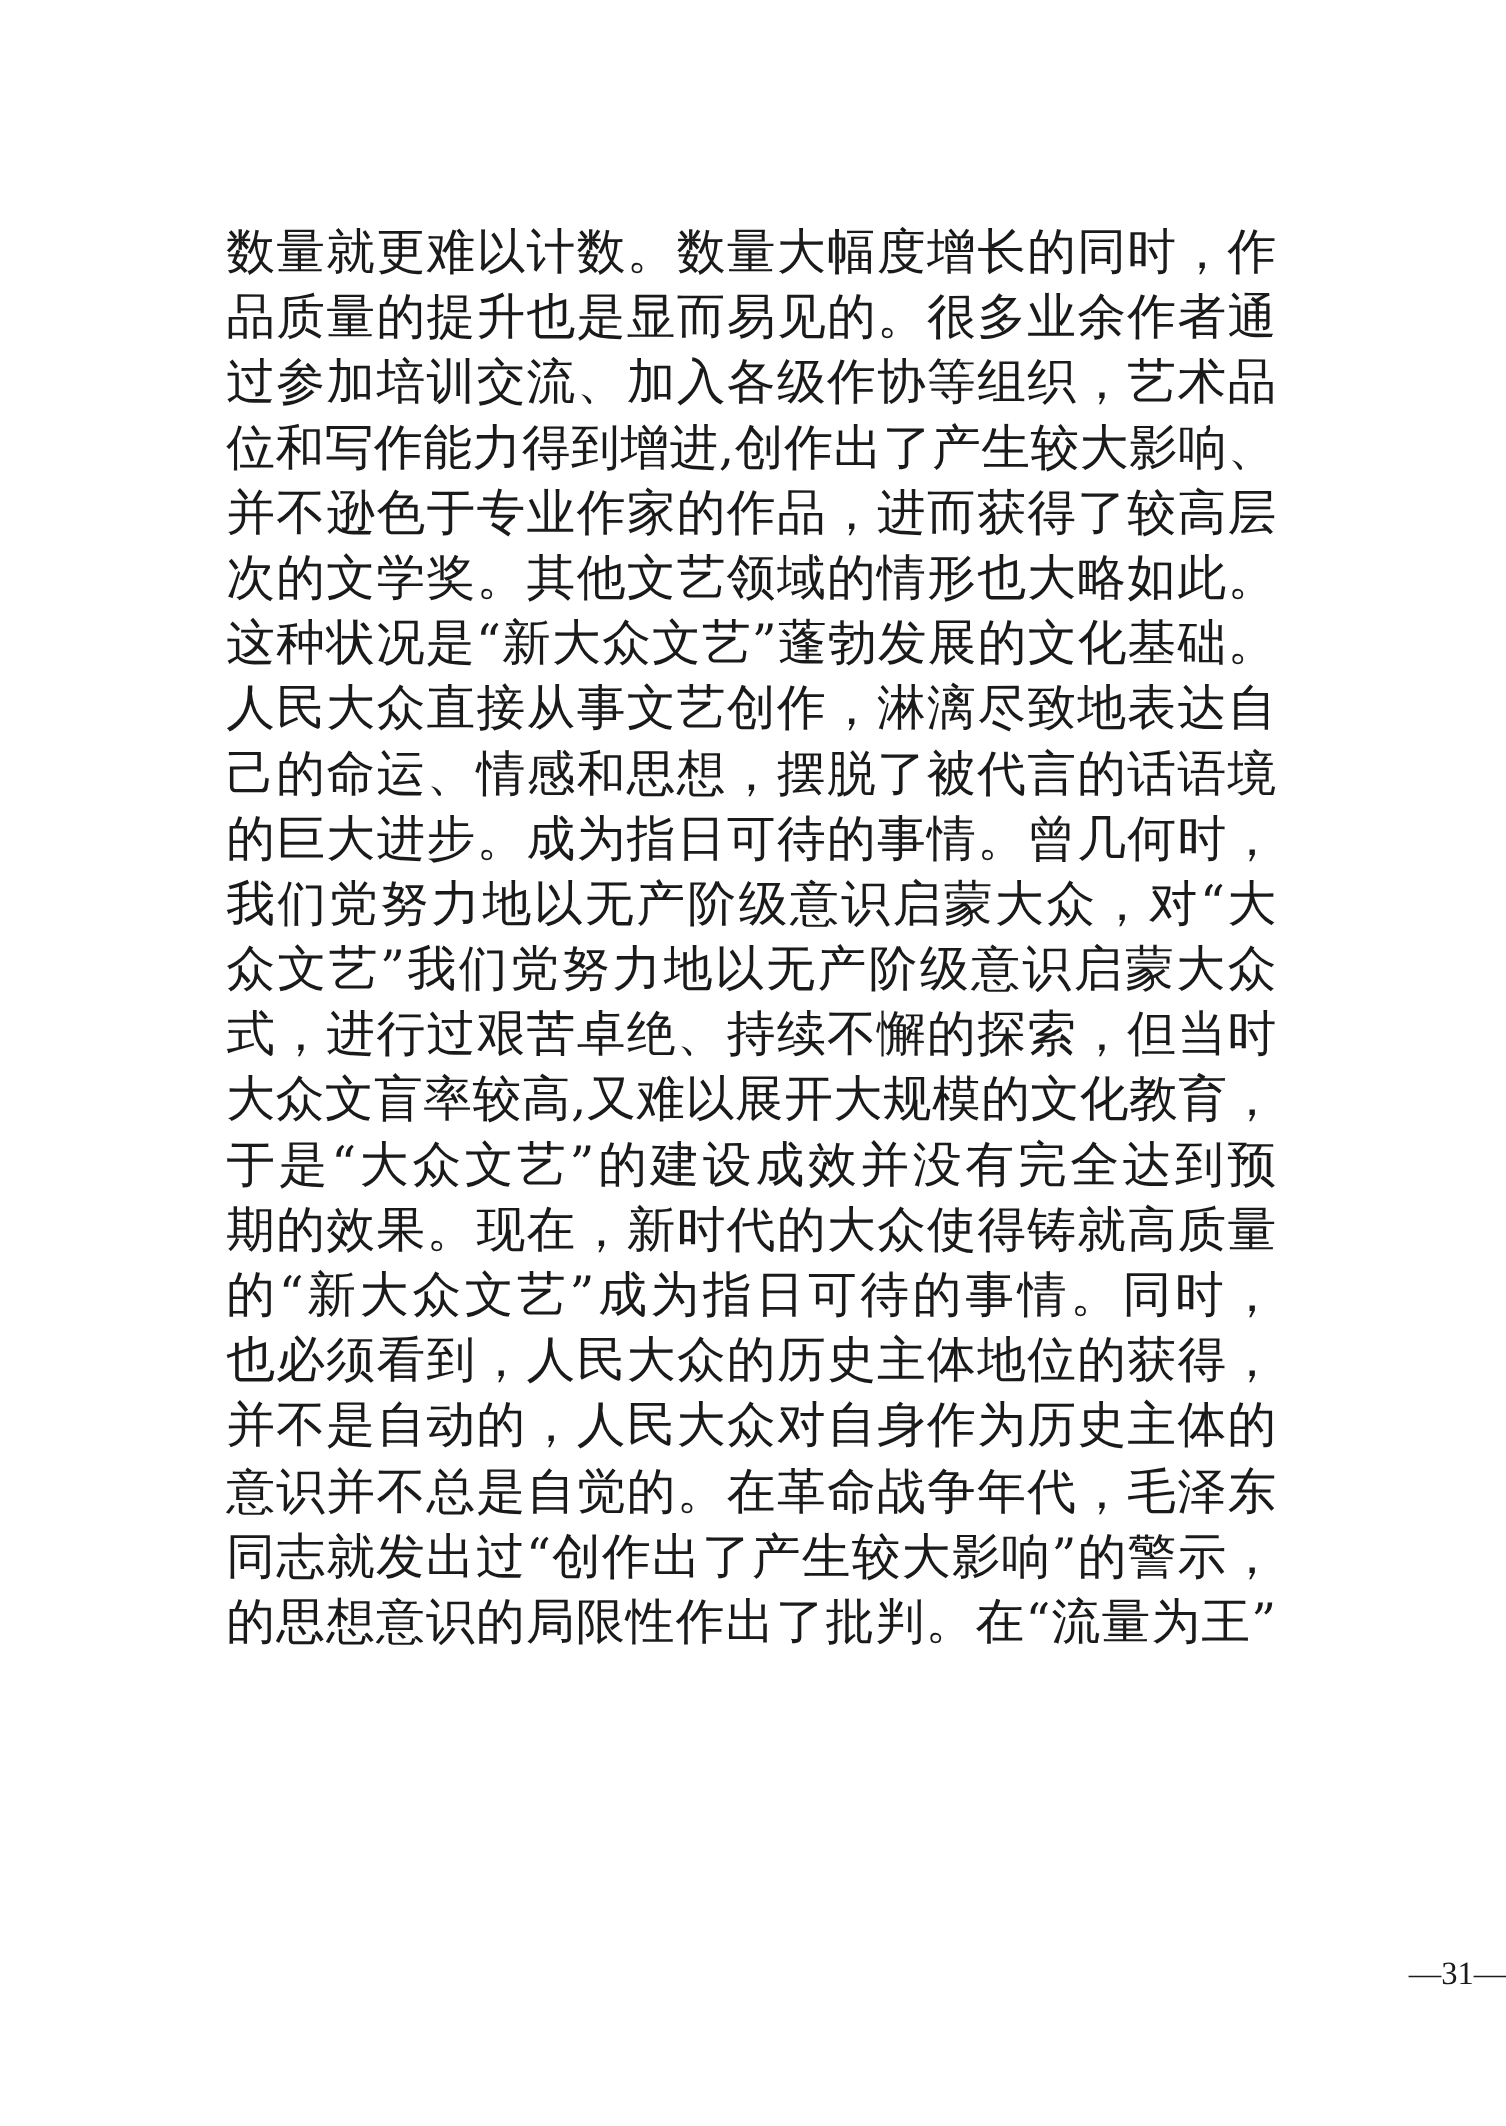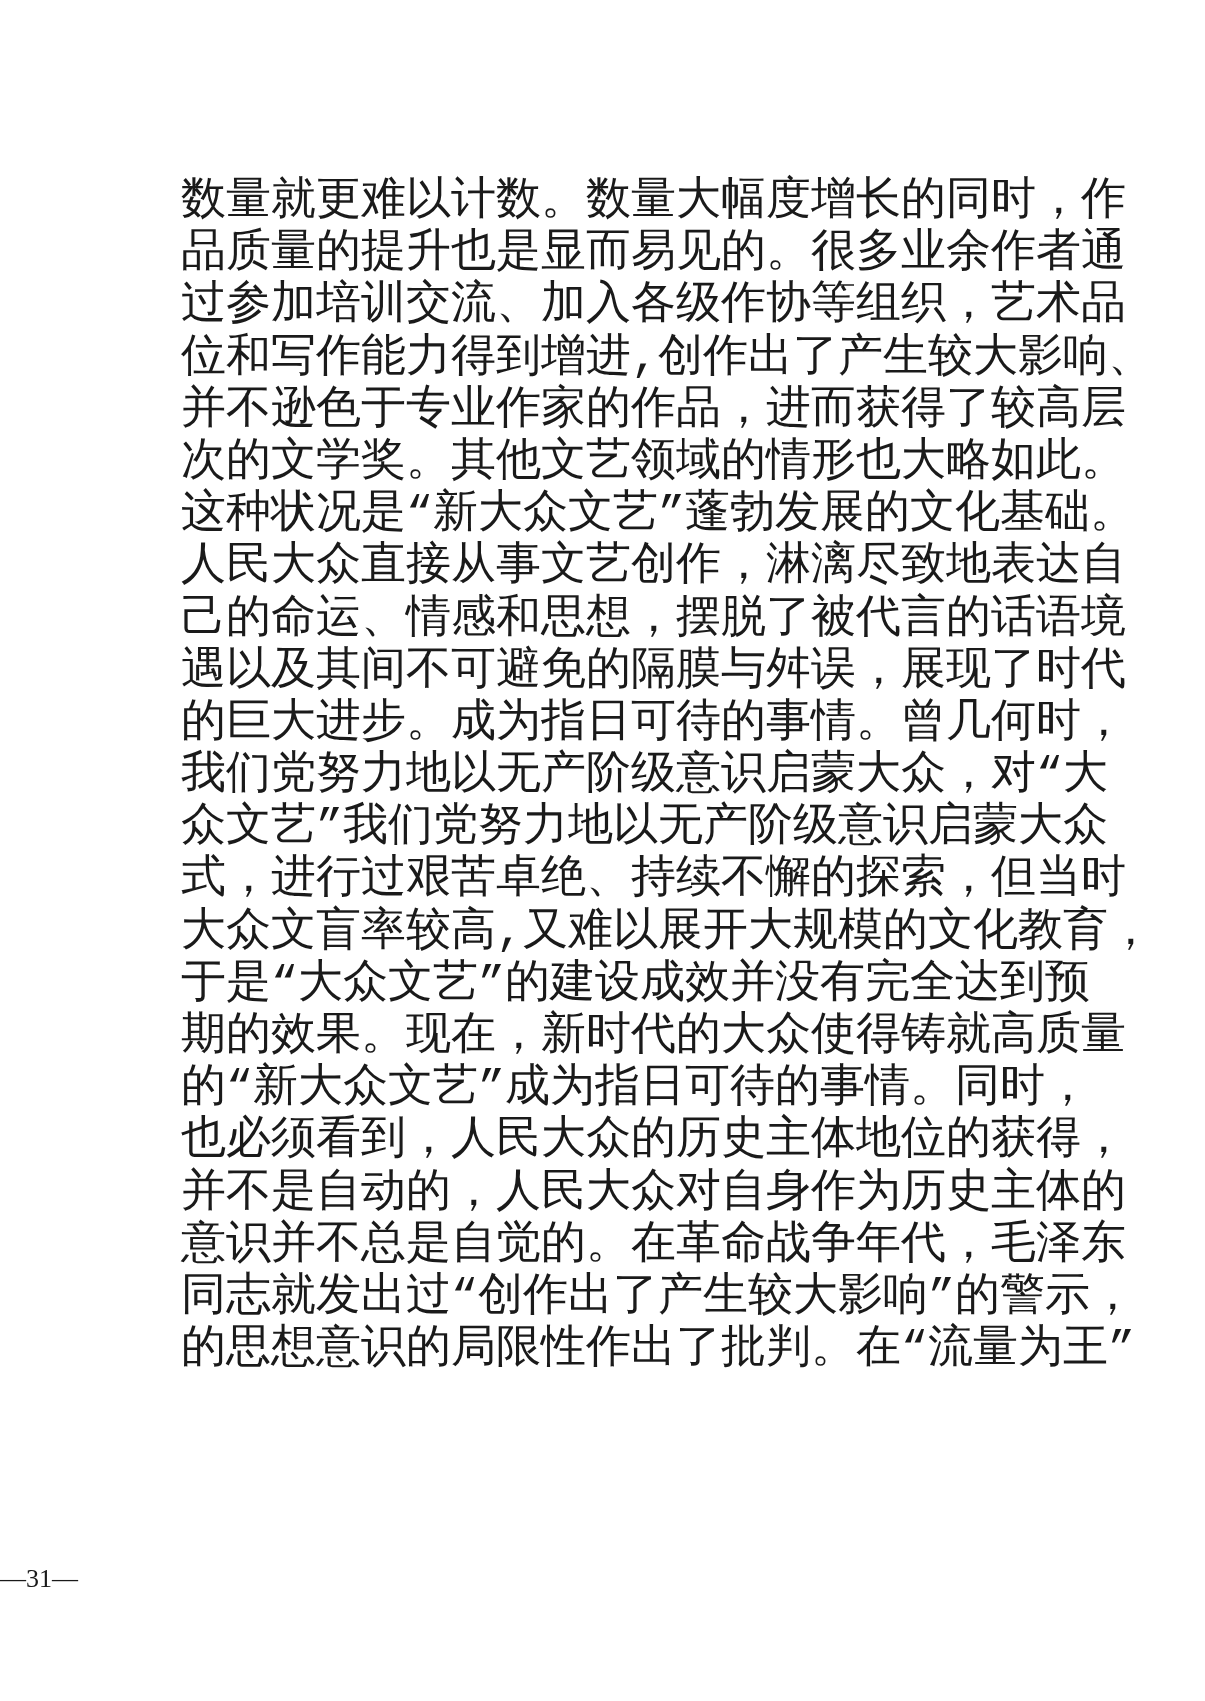--- a/index.html
+++ b/index.html
@@ -32,12 +32,11 @@
       display: block;
       height: 52.2px;
       line-height: 52.2px;
-      font-size: 45px;
+      font-size: 39px;
       white-space: nowrap;
       text-align: justify;
       text-align-last: justify;
       letter-spacing: 0;
-      font-family: Liberation Mono, monospace;
     }
     .page-number {
       position: absolute;

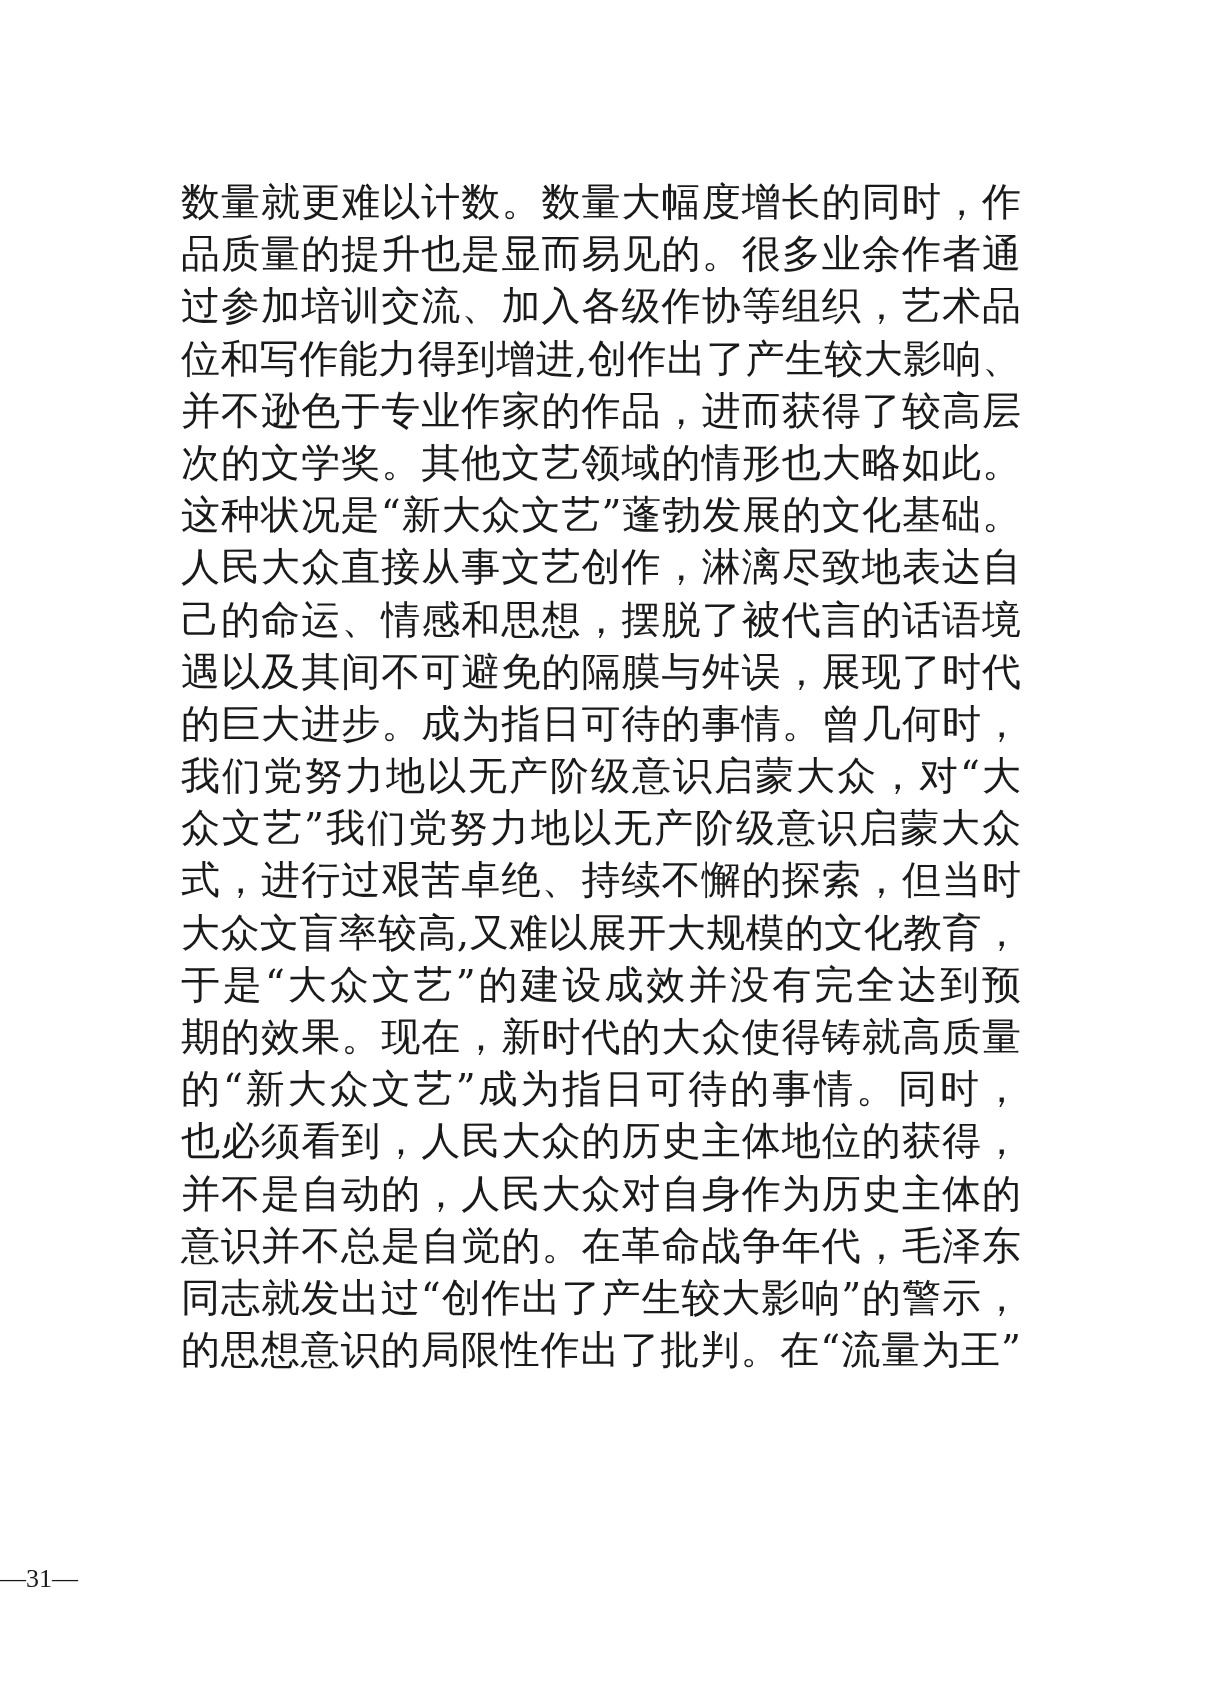--- a/index.html
+++ b/index.html
@@ -64,7 +64,6 @@
     <span class="line">这种状况是“新大众文艺”蓬勃发展的文化基础。</span>
     <span class="line">人民大众直接从事文艺创作，淋漓尽致地表达自</span>
     <span class="line">己的命运、情感和思想，摆脱了被代言的话语境</span>
-    <span class="line">遇以及其间不可避免的隔膜与舛误，展现了时代</span>
     <span class="line">的巨大进步。成为指日可待的事情。曾几何时，</span>
     <span class="line">我们党努力地以无产阶级意识启蒙大众，对“大</span>
     <span class="line">众文艺”我们党努力地以无产阶级意识启蒙大众</span>

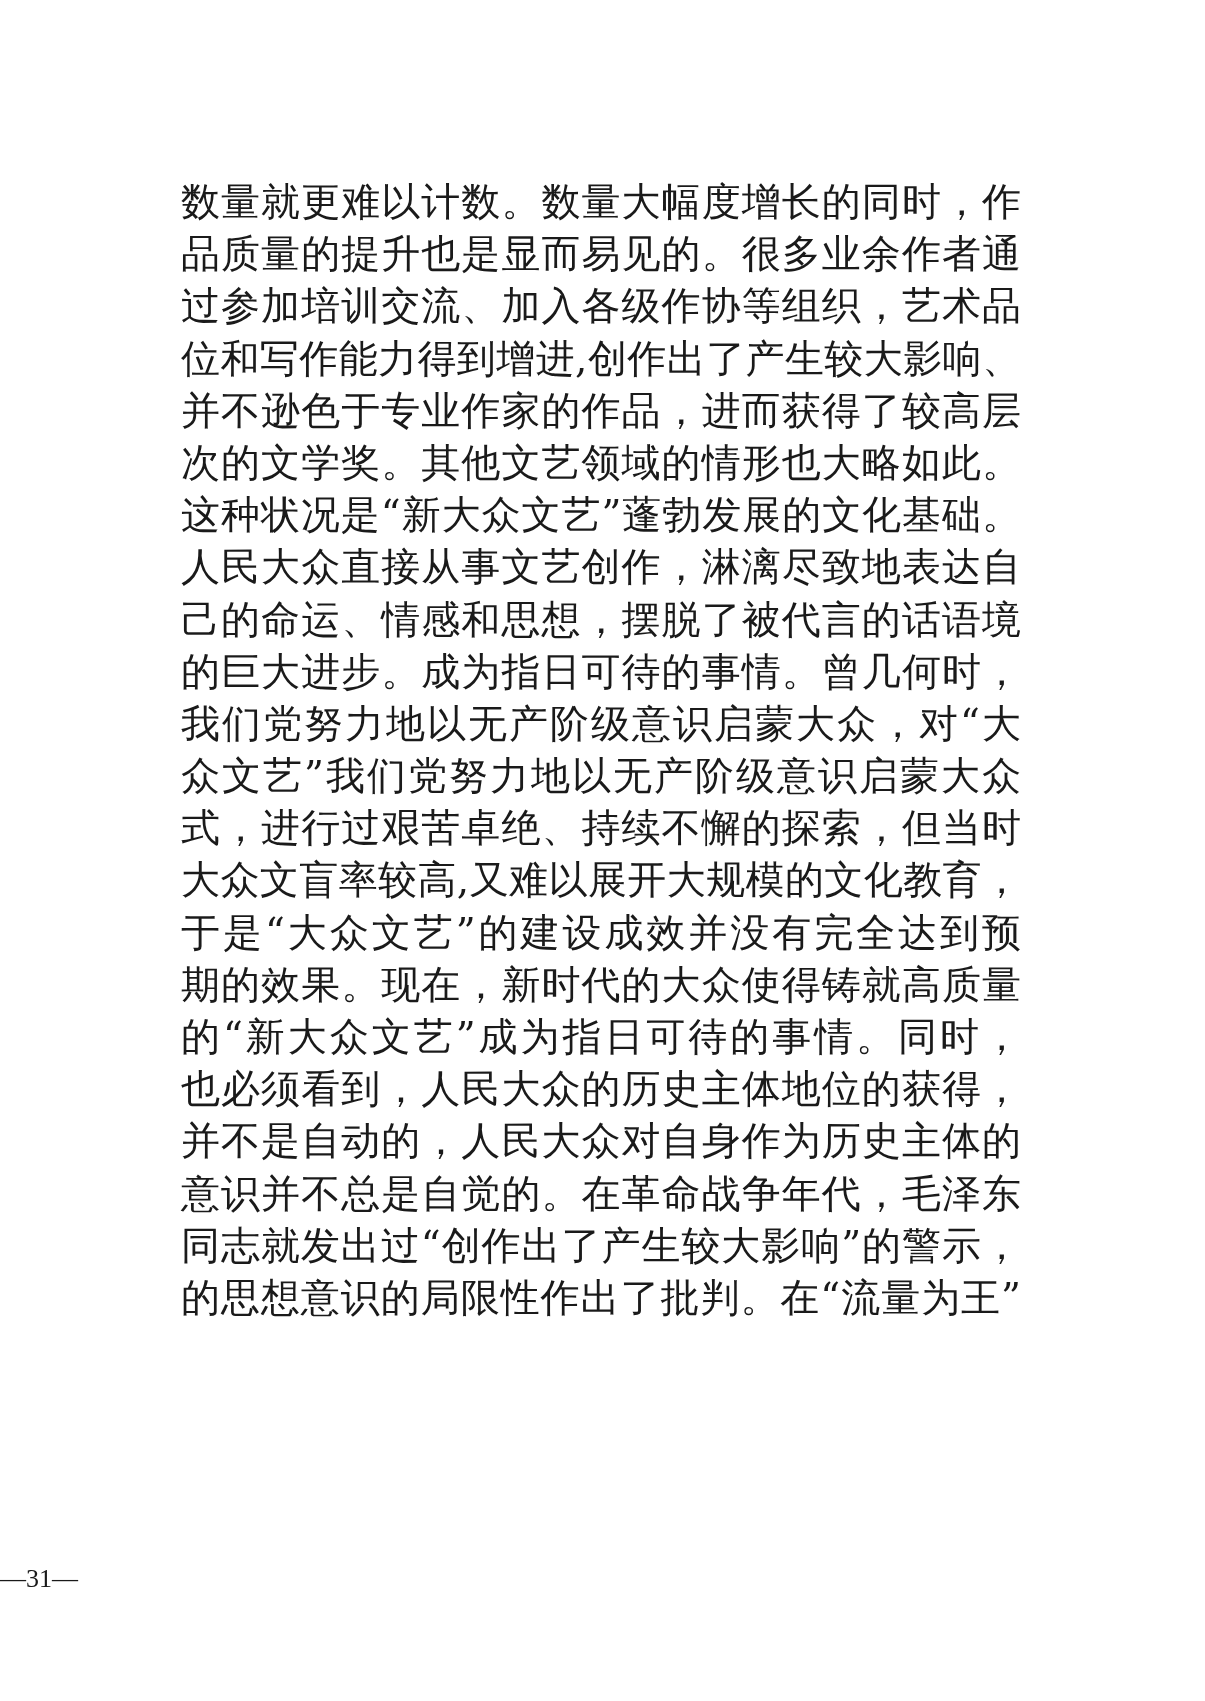--- a/index.html
+++ b/index.html
@@ -43,7 +43,7 @@
       left: 0;
       width: 1205px;
       top: 1562px;
-      text-align: left;
+      text-align: right;
       font-family: "Liberation Serif", "DejaVu Serif", serif;
       font-size: 26px;
       line-height: 34px;

